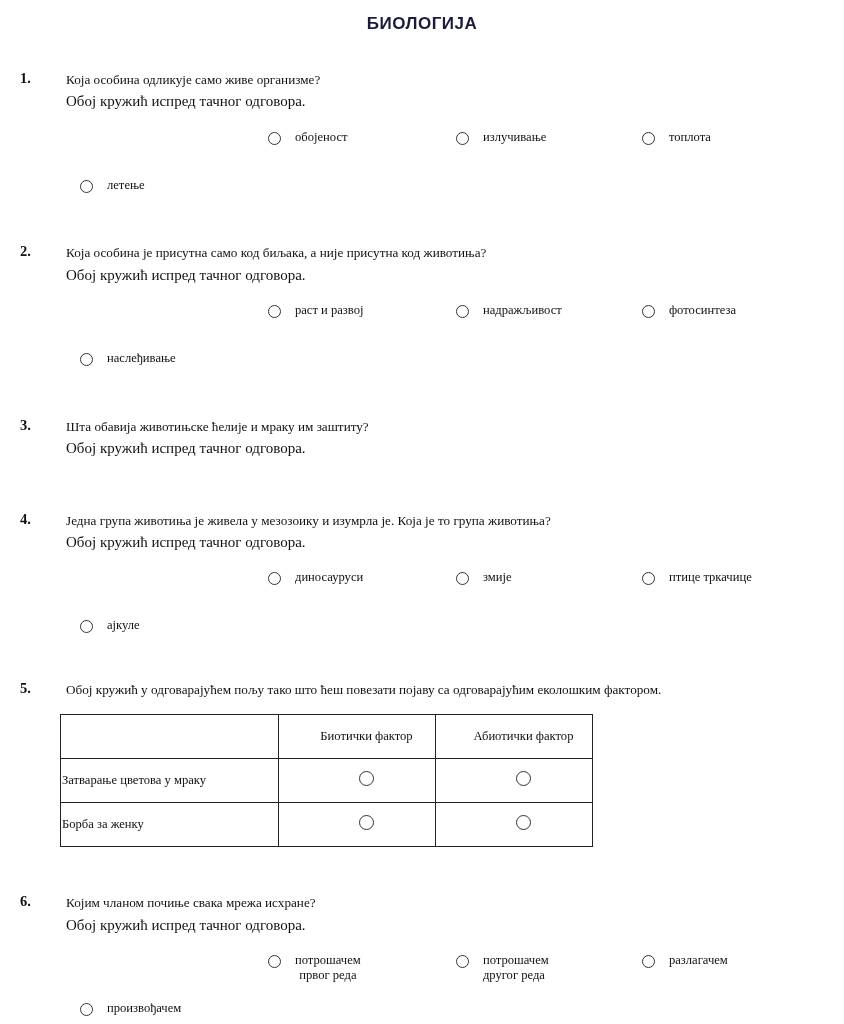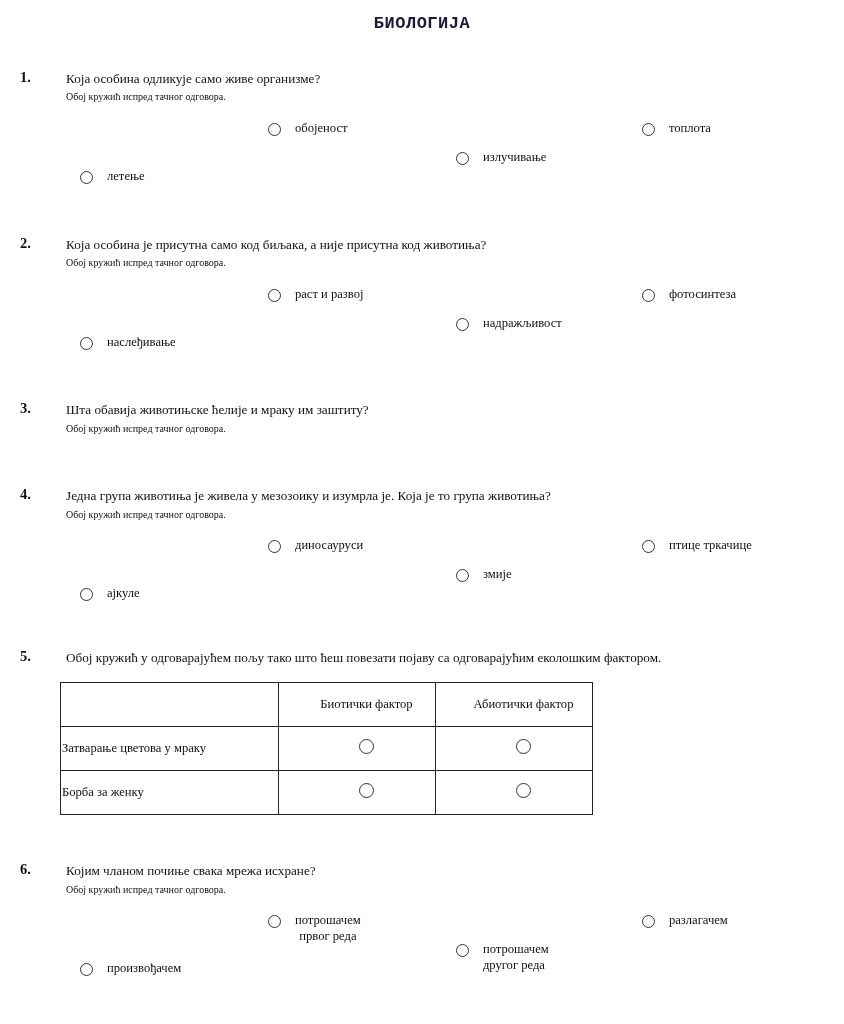--- a/index.html
+++ b/index.html
@@ -30,7 +30,7 @@
     margin: 8px 0 0 0;
     padding-top: 6px;
     color: #1c1c3a;
-    font-family: Liberation Mono, monospace;
+    font-family: Liberation Sans, sans-serif;
   }
   .question {
     position: relative;

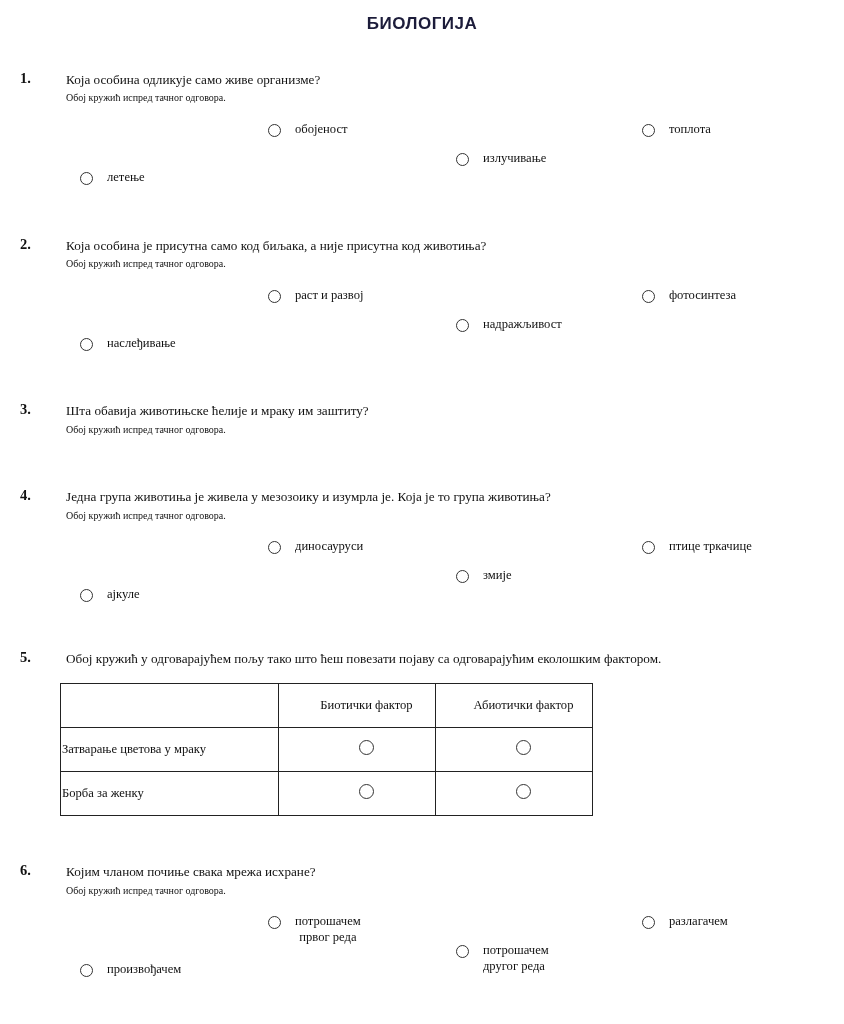--- a/index.html
+++ b/index.html
@@ -50,7 +50,7 @@
     line-height: 1.55;
   }
   .q-sub {
-    font-size: 10px;
+    font-size: 15px;
     line-height: 1.55;
   }
   .options {

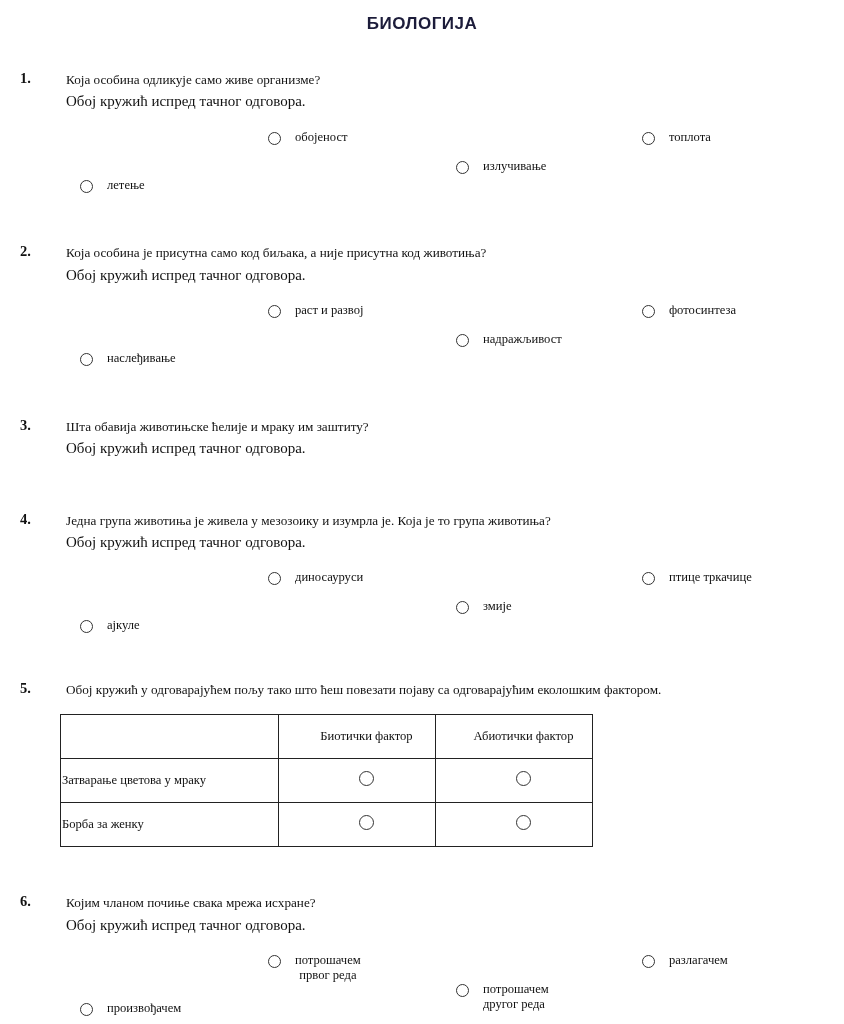--- a/index.html
+++ b/index.html
@@ -82,7 +82,7 @@
   
   .opt.c1 { width: 190px; margin-top: 48px; }
   .opt.c2 { width: 190px; text-align: center; }
-  .opt.c3 { width: 188px; margin-top: 29px; }
+  .opt.c3 { width: 188px; }
   .opt.c4 { width: 180px; }
 
   table.match {

